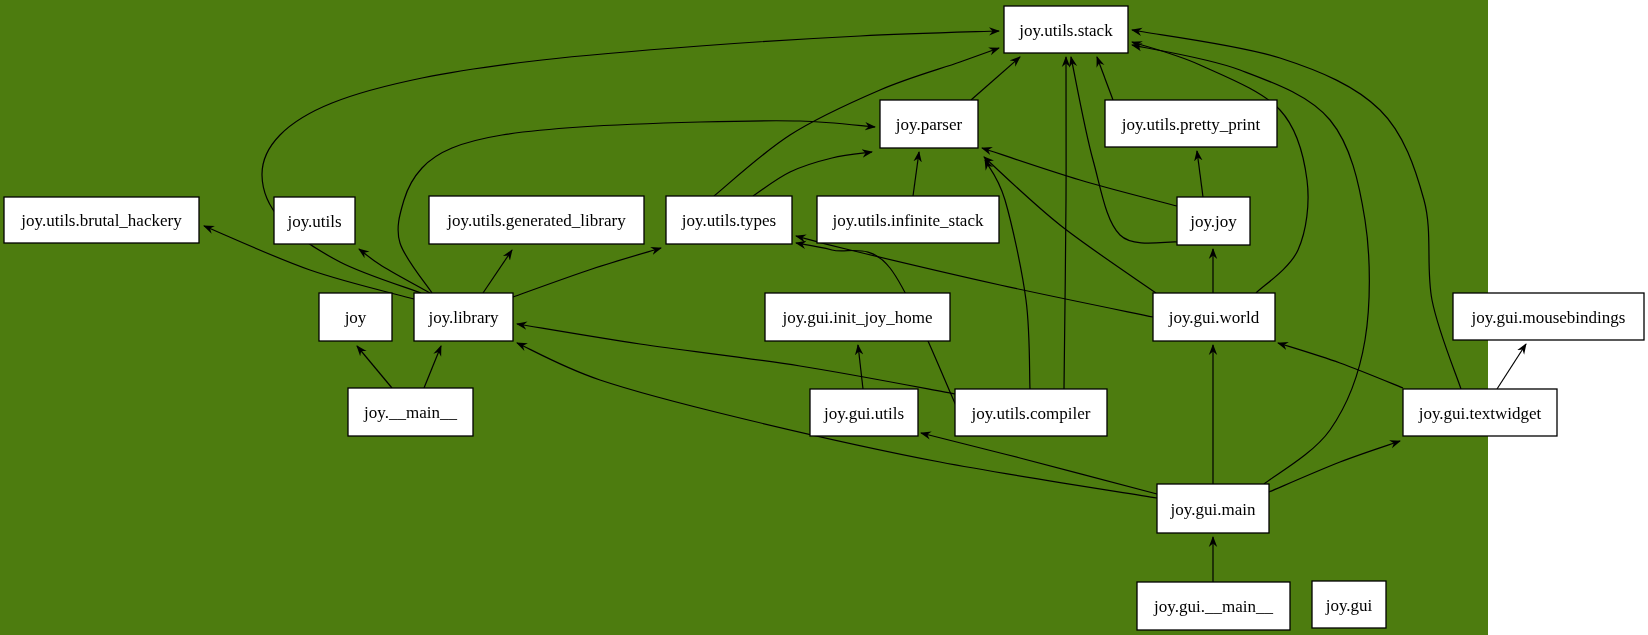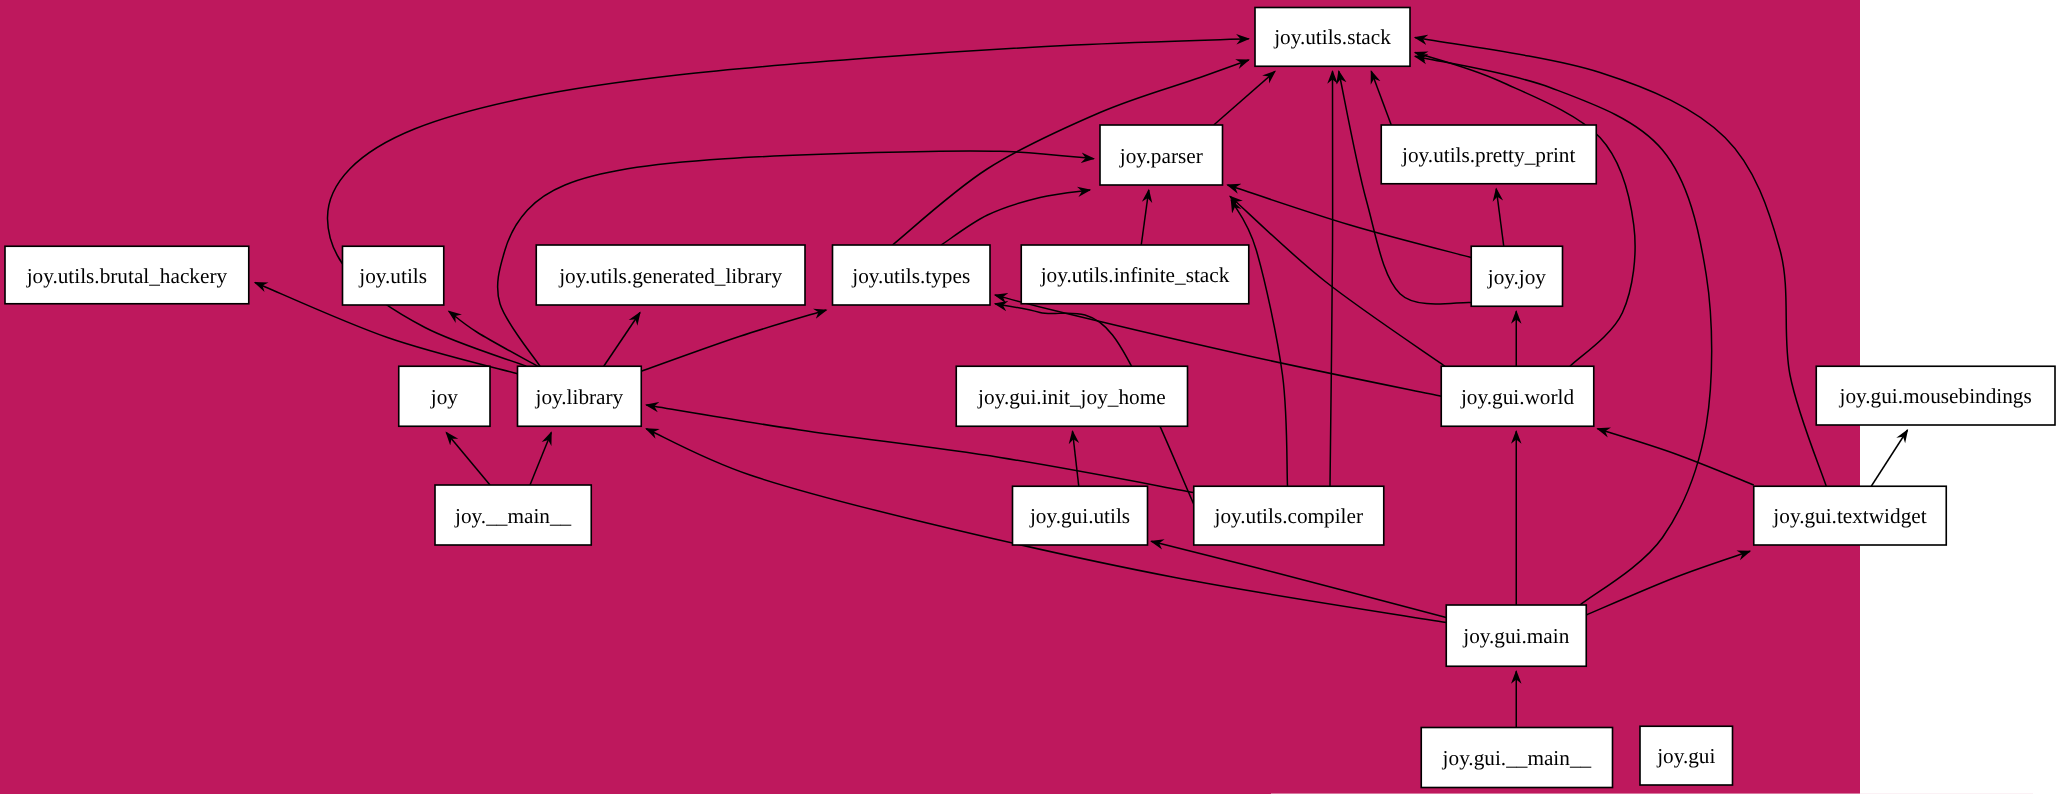--- a/index.html
+++ b/index.html
@@ -11,7 +11,7 @@
     position: relative;
     width: 1488px;
     height: 635px;
-    background: #be185d;
+    background: #4d7c0f;
     font-family: "Liberation Serif", "DejaVu Serif", serif;
     text-align: right;
   }

